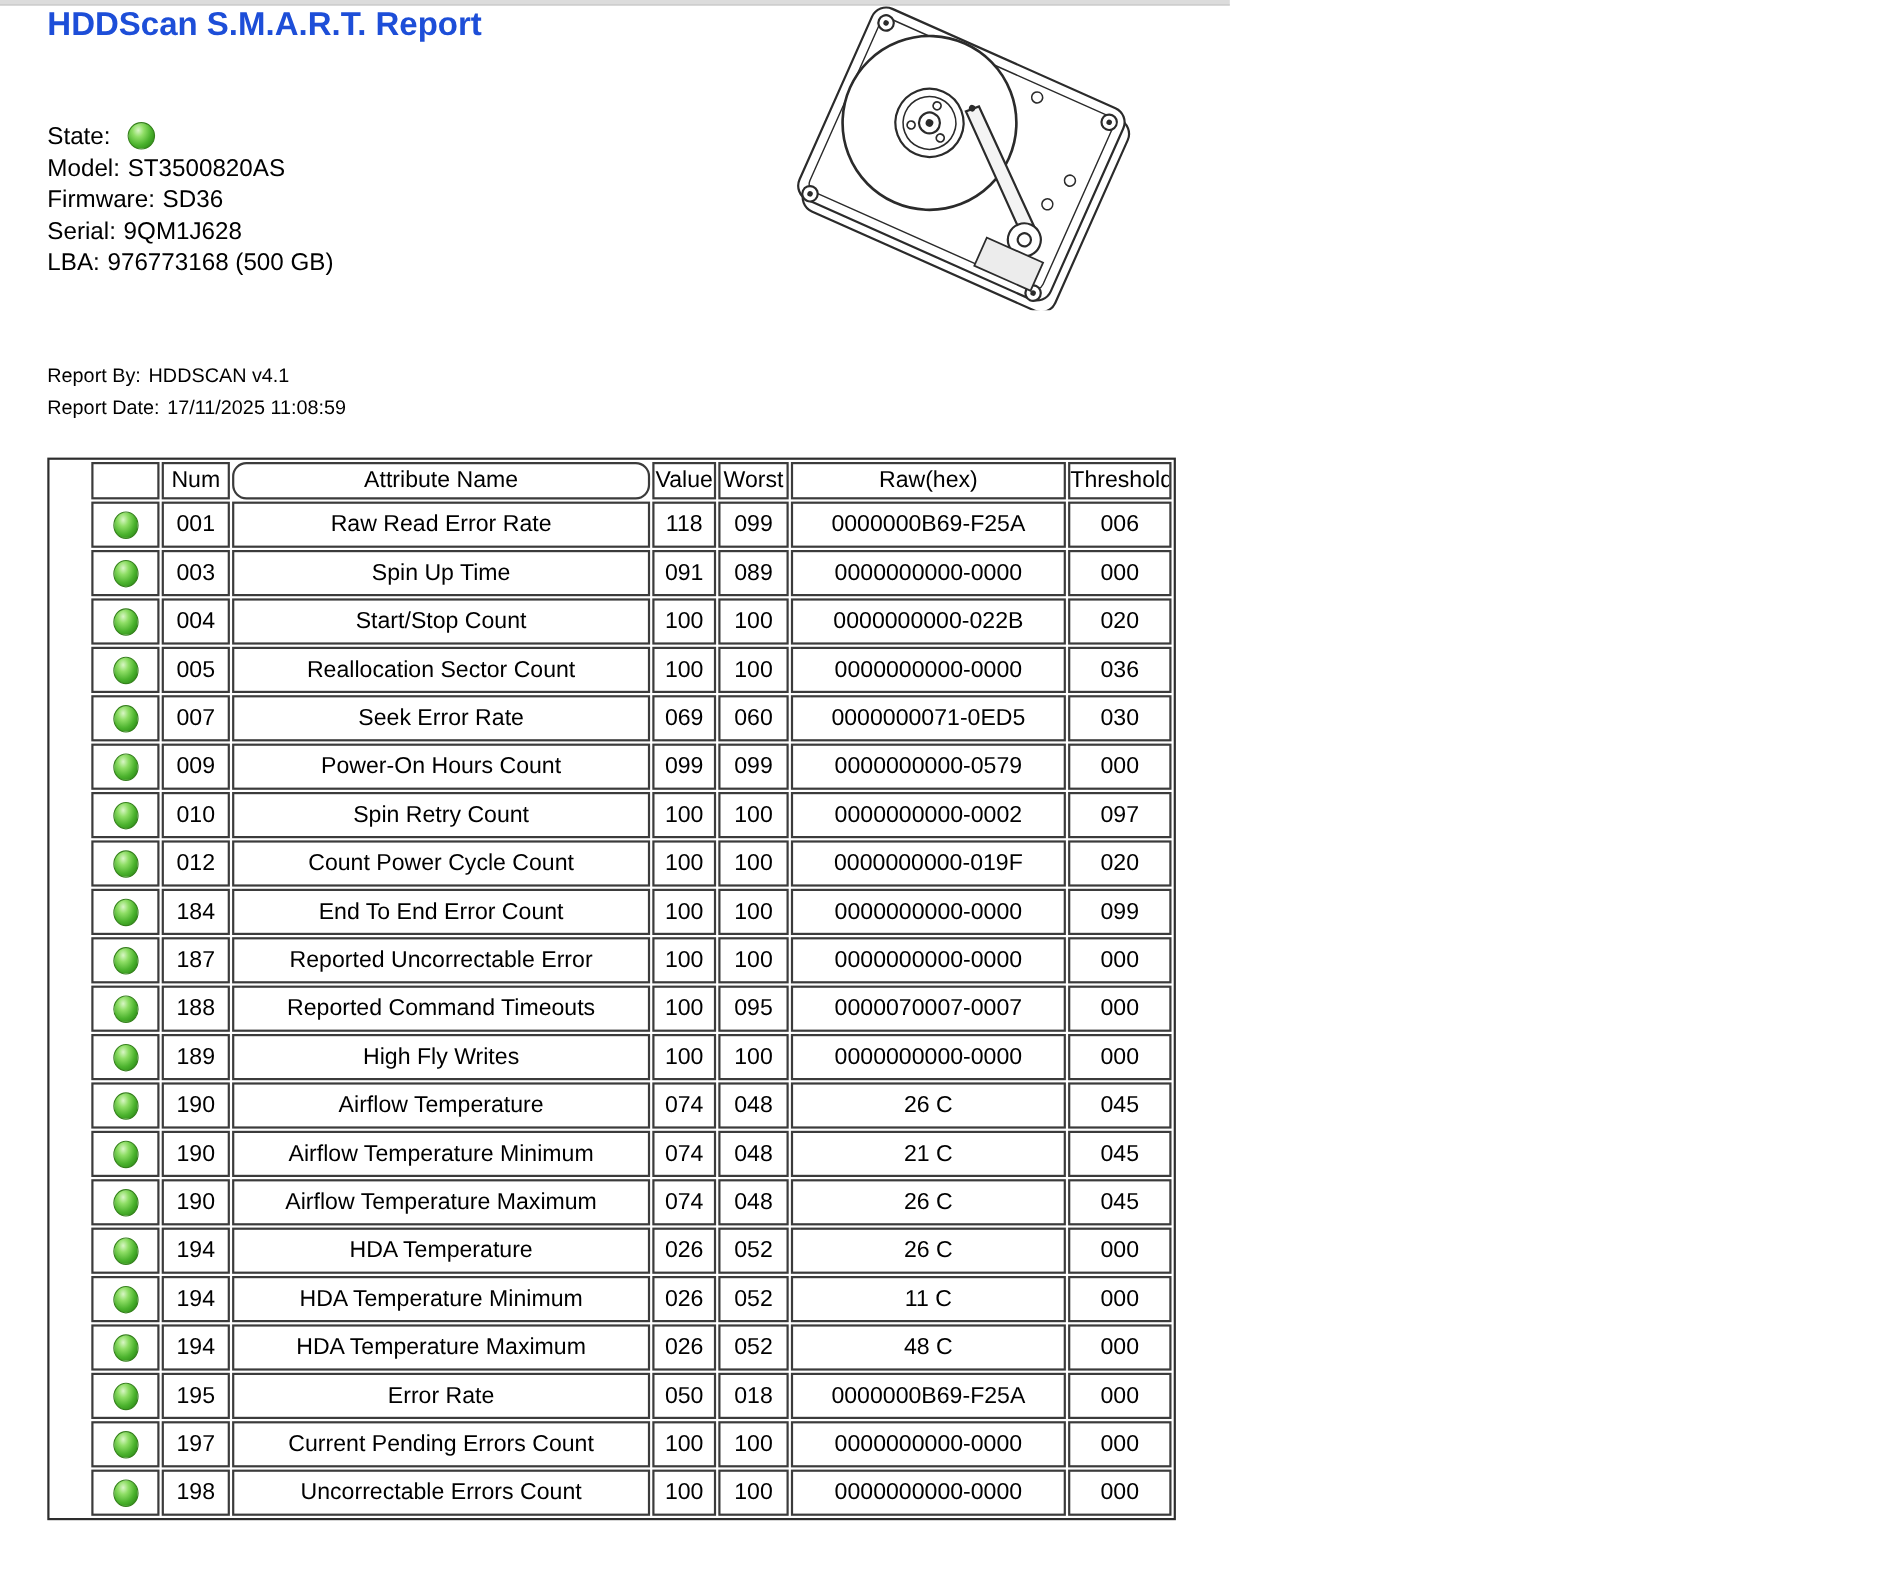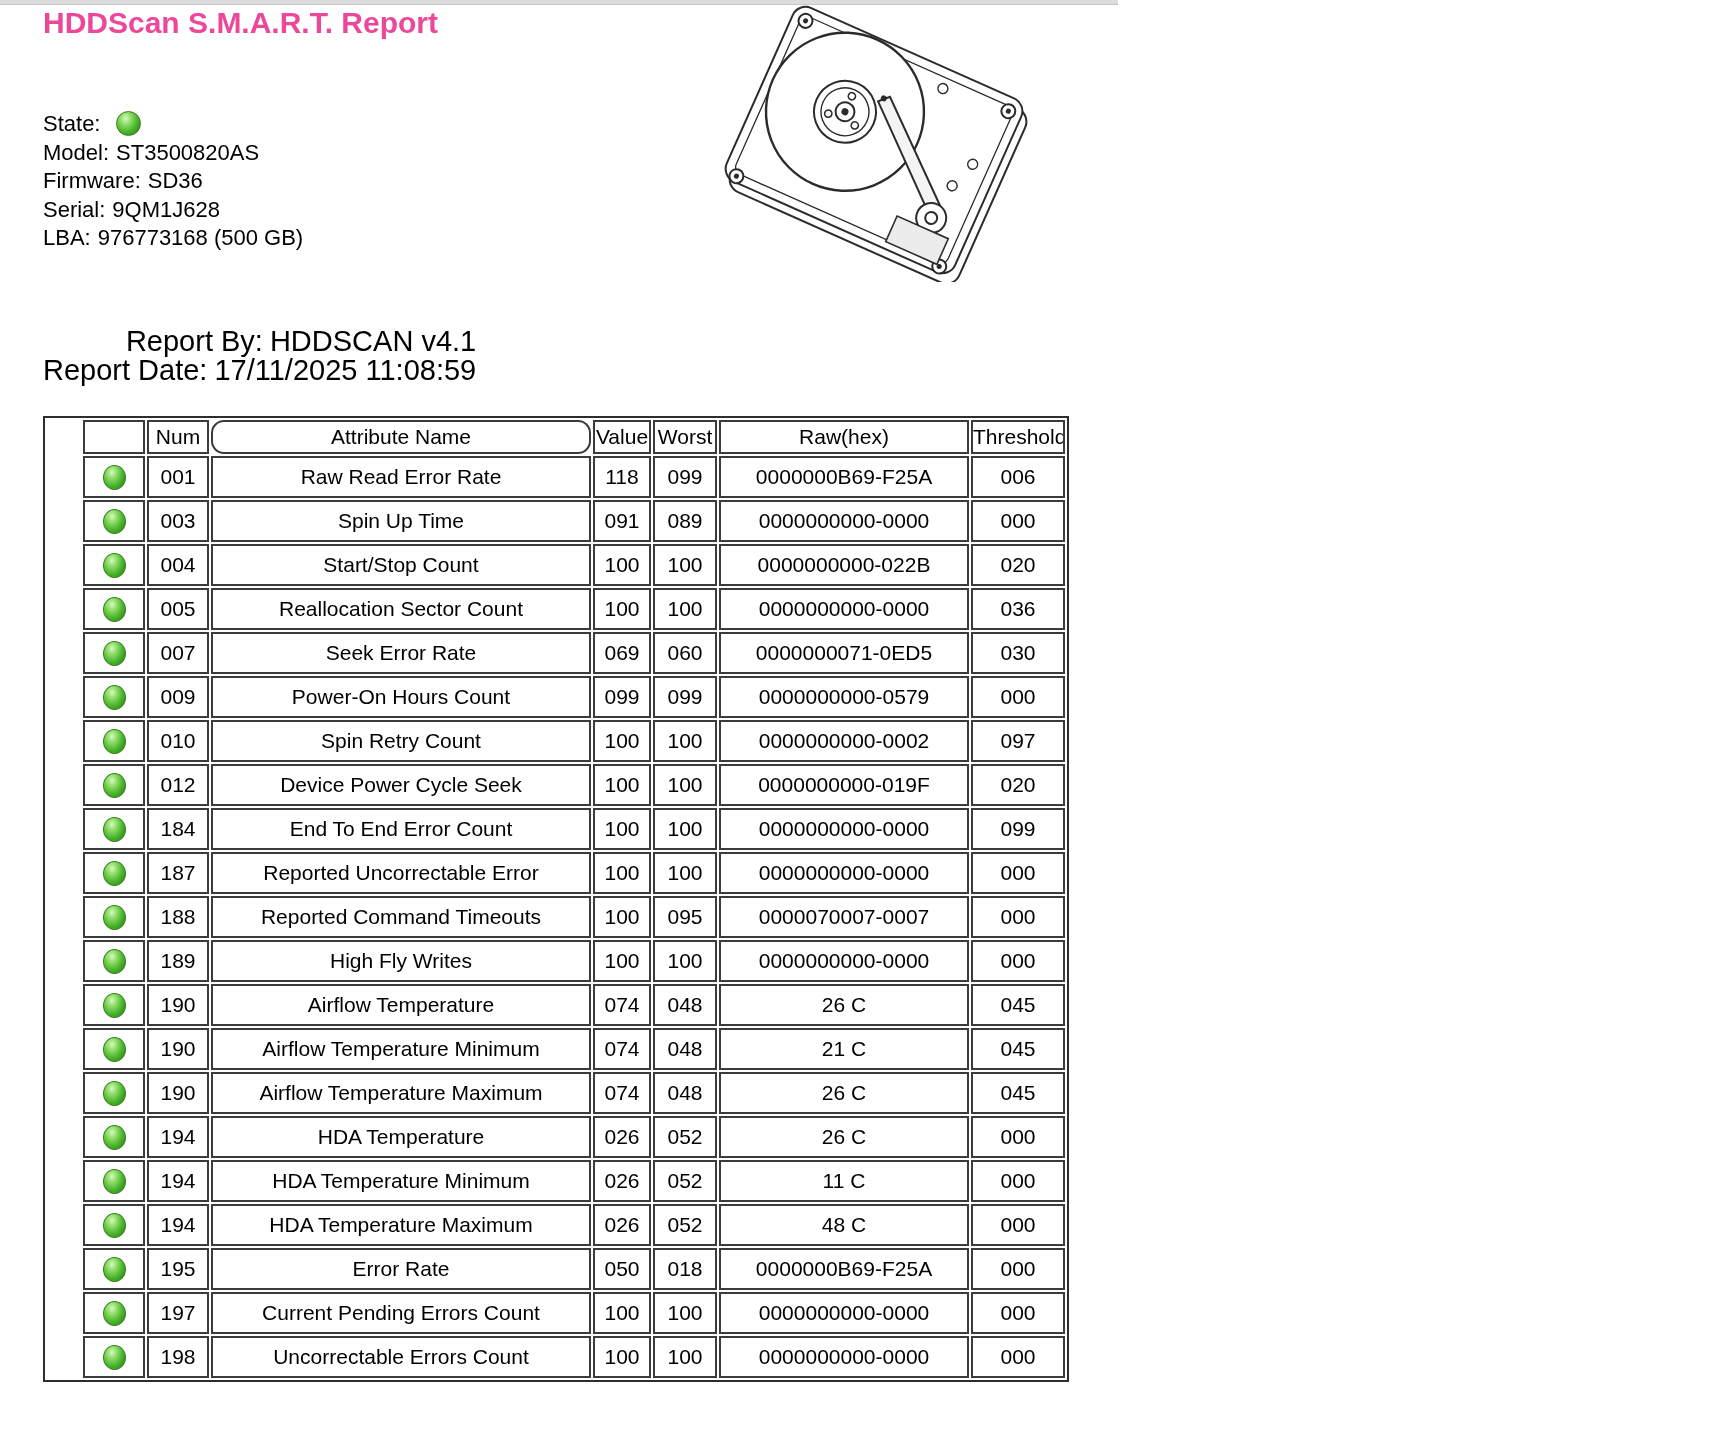--- a/index.html
+++ b/index.html
@@ -17,7 +17,7 @@
   }
   .page-title{
     position:absolute;left:43px;top:6px;
-    font-size:30px;font-weight:bold;color:#ec4899;
+    font-size:30px;font-weight:bold;color:#1d4ed8;
     margin:0;white-space:nowrap;
   }
   .hdd-figure{

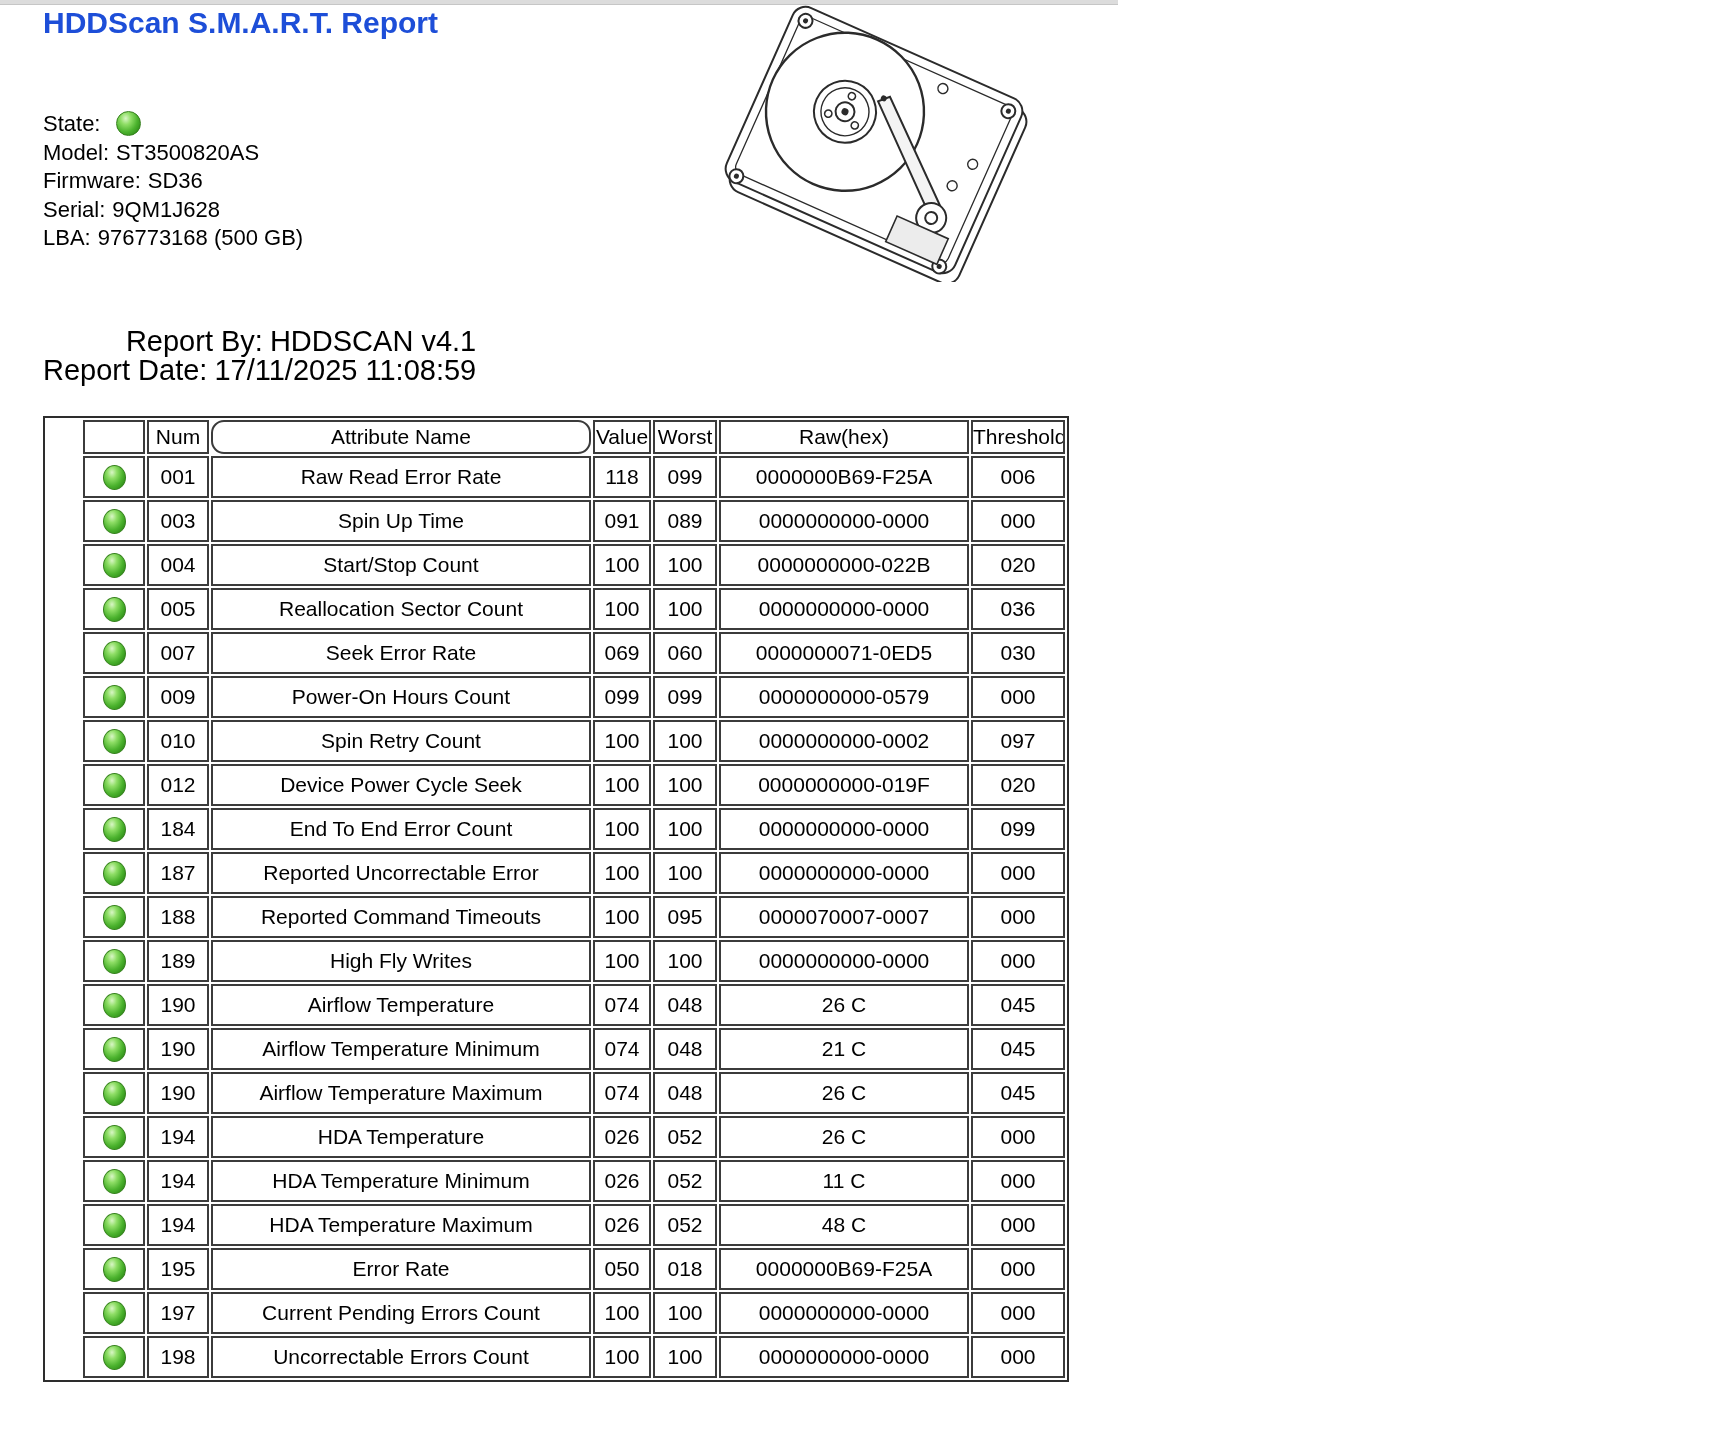--- a/index.html
+++ b/index.html
@@ -29,7 +29,7 @@
   }
   .report-info{
     position:absolute;left:43px;top:327px;
-    font-size:29px;line-height:28.6px;white-space:nowrap;text-align:right;
+    font-size:18px;line-height:28.6px;white-space:nowrap;
   }
   .lbl{margin-right:7px;}
   .led{

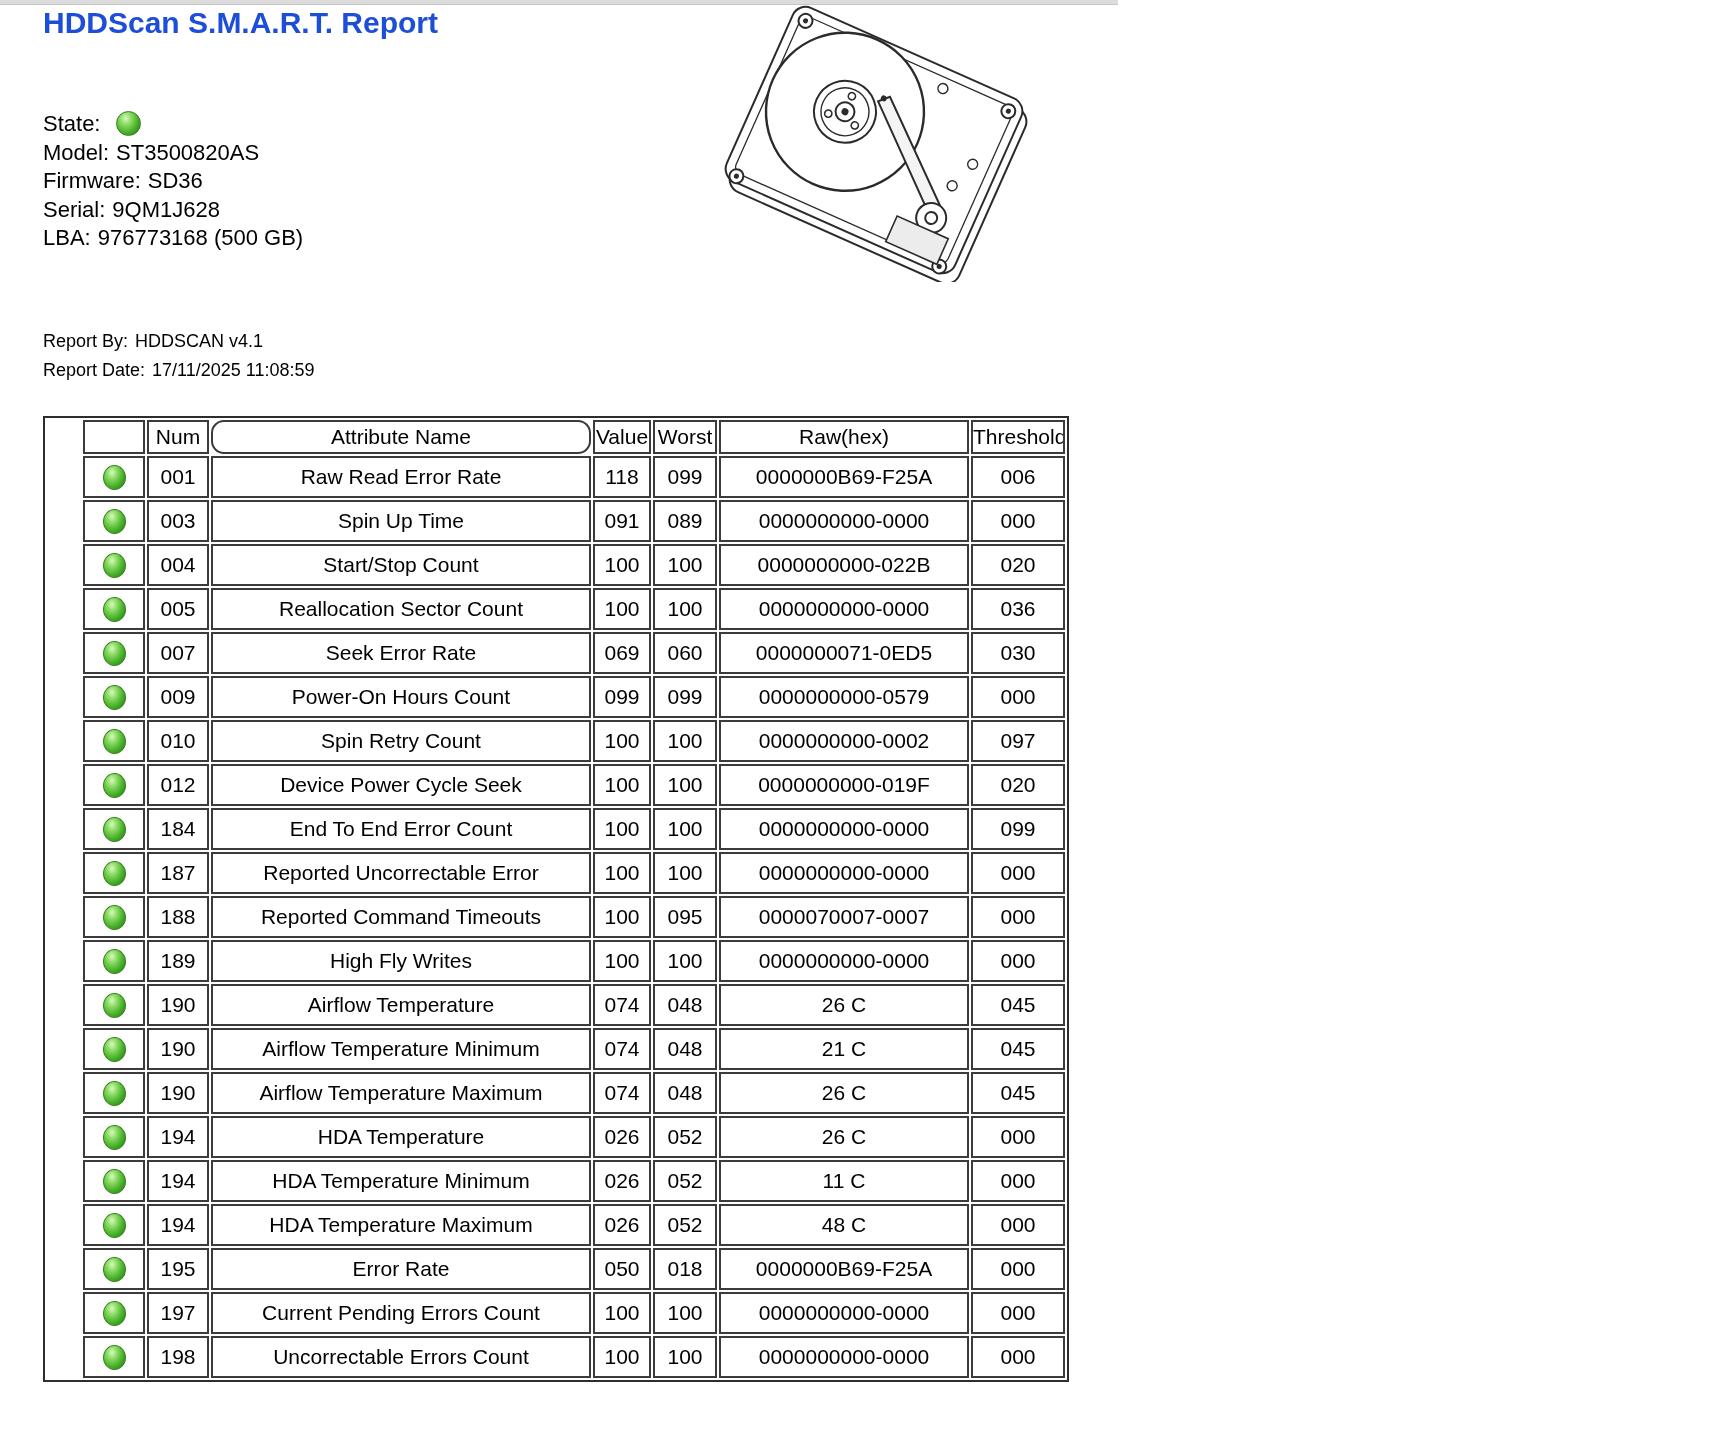--- a/index.html
+++ b/index.html
@@ -227,7 +227,7 @@
       <tr>
         <td><span class="led"></span></td>
         <td>012</td>
-        <td class="c-name">Device Power Cycle Seek</td>
+        <td class="c-name">Count Power Cycle Count</td>
         <td>100</td>
         <td>100</td>
         <td>0000000000-019F</td>

